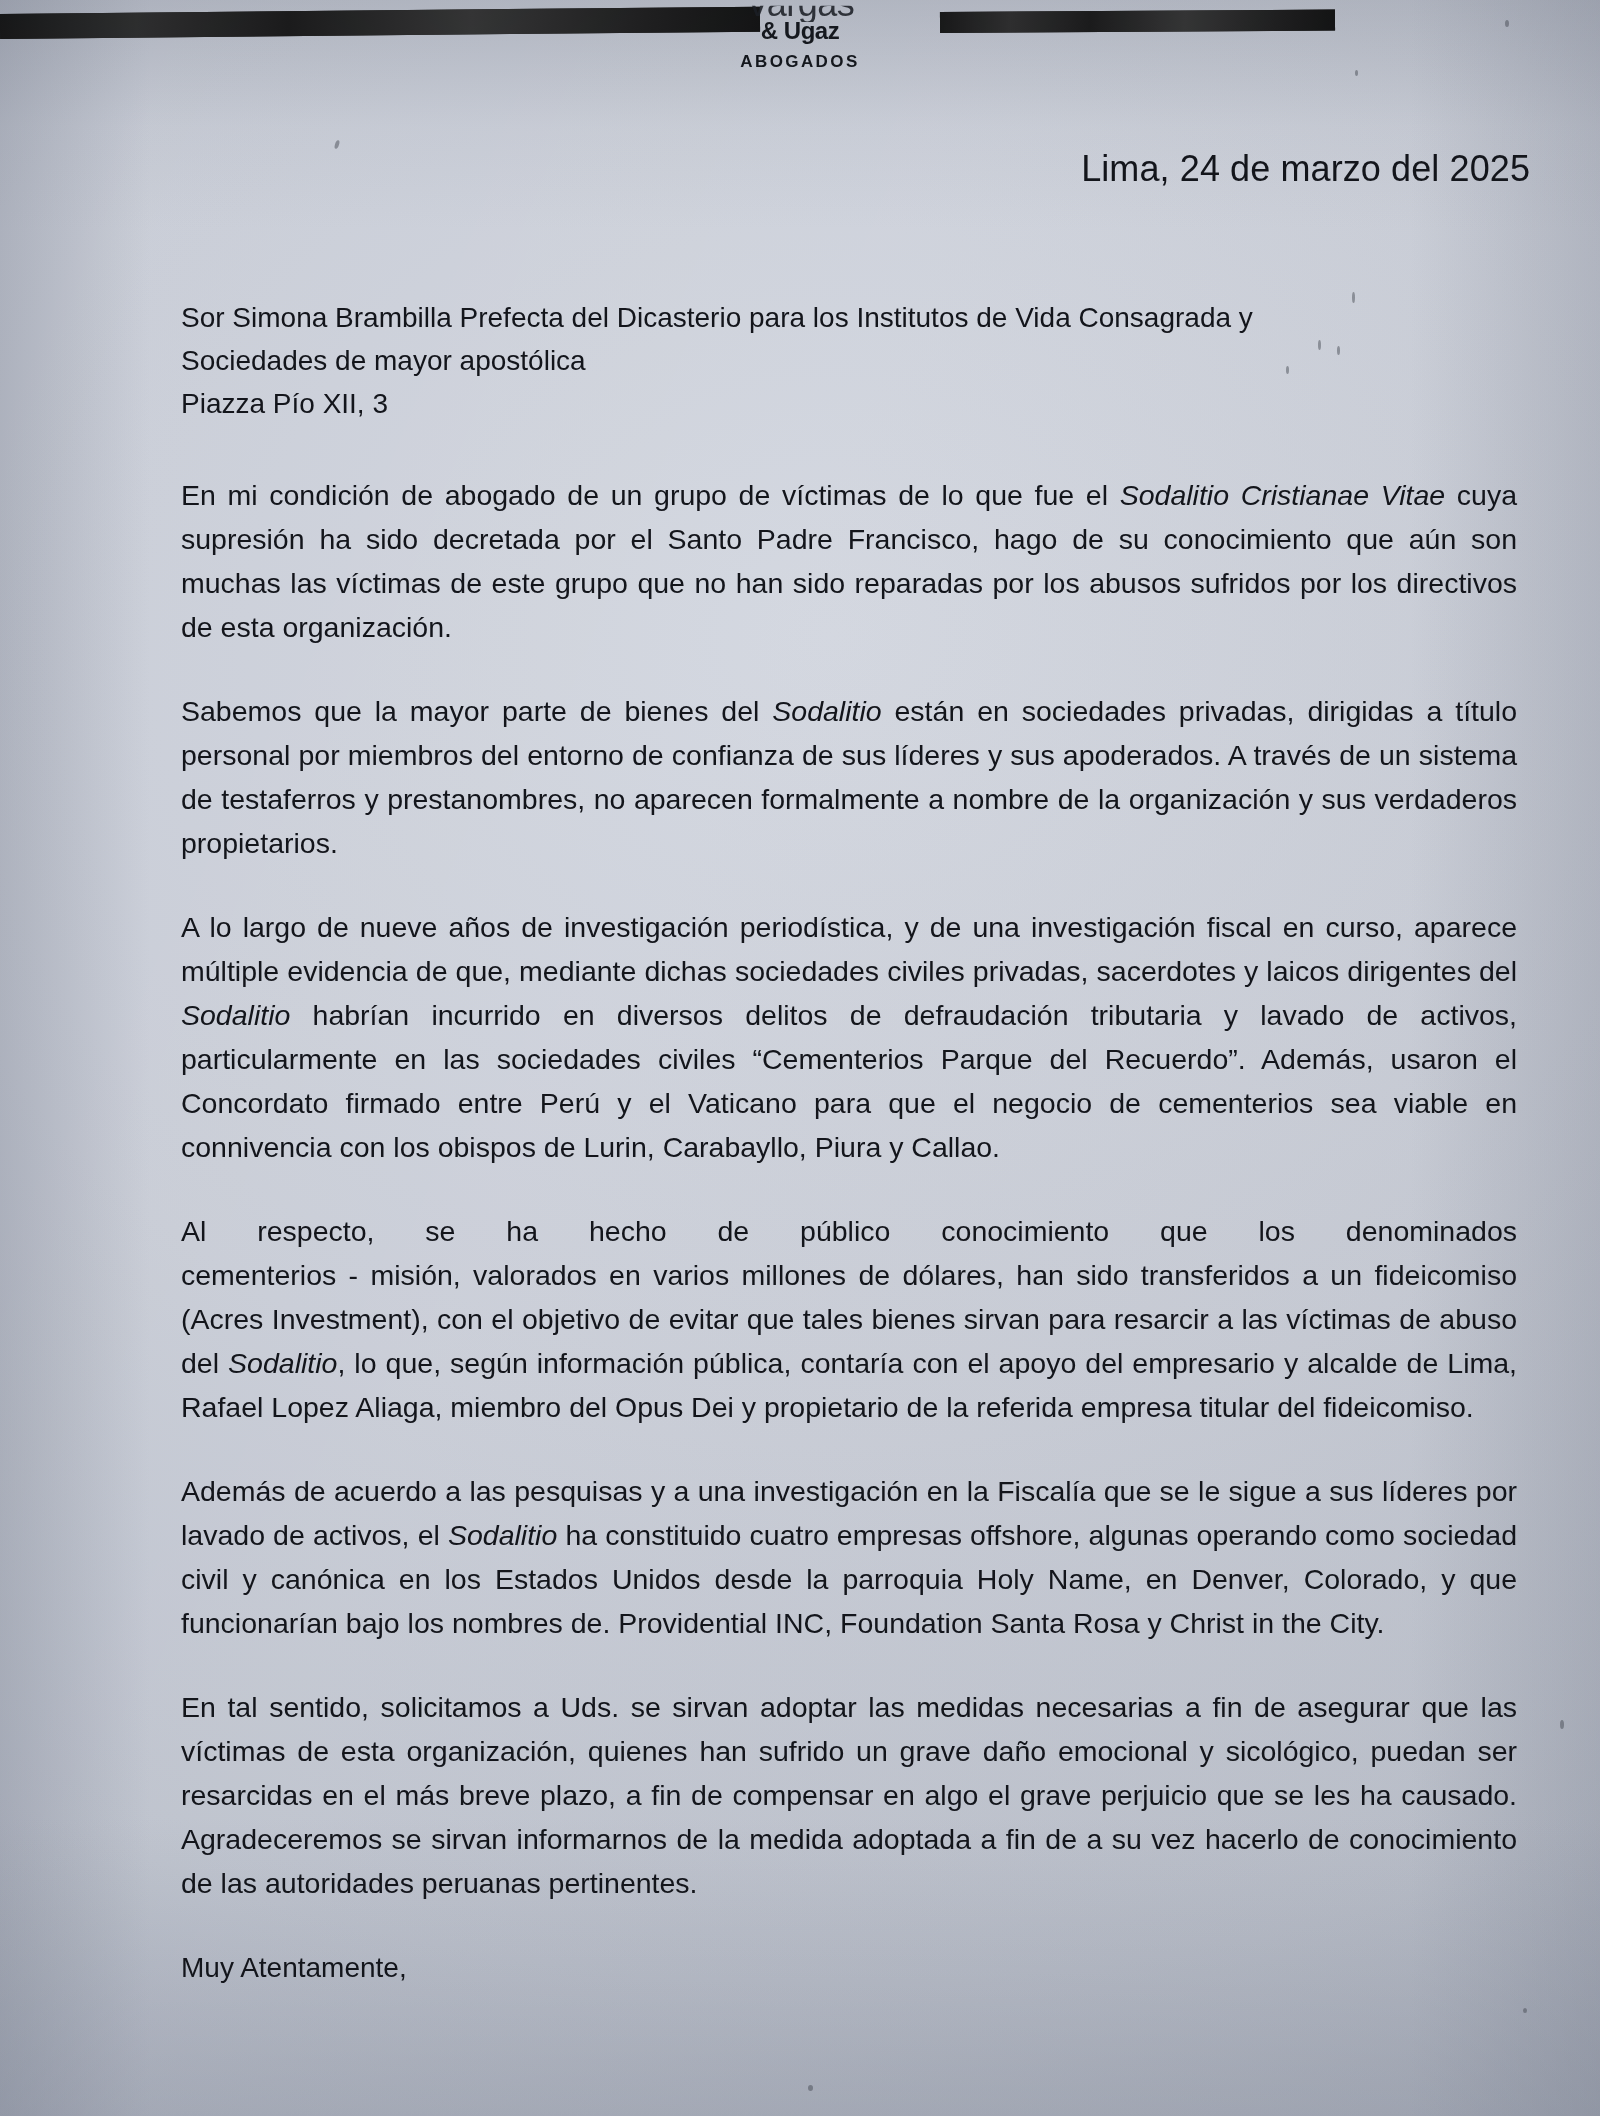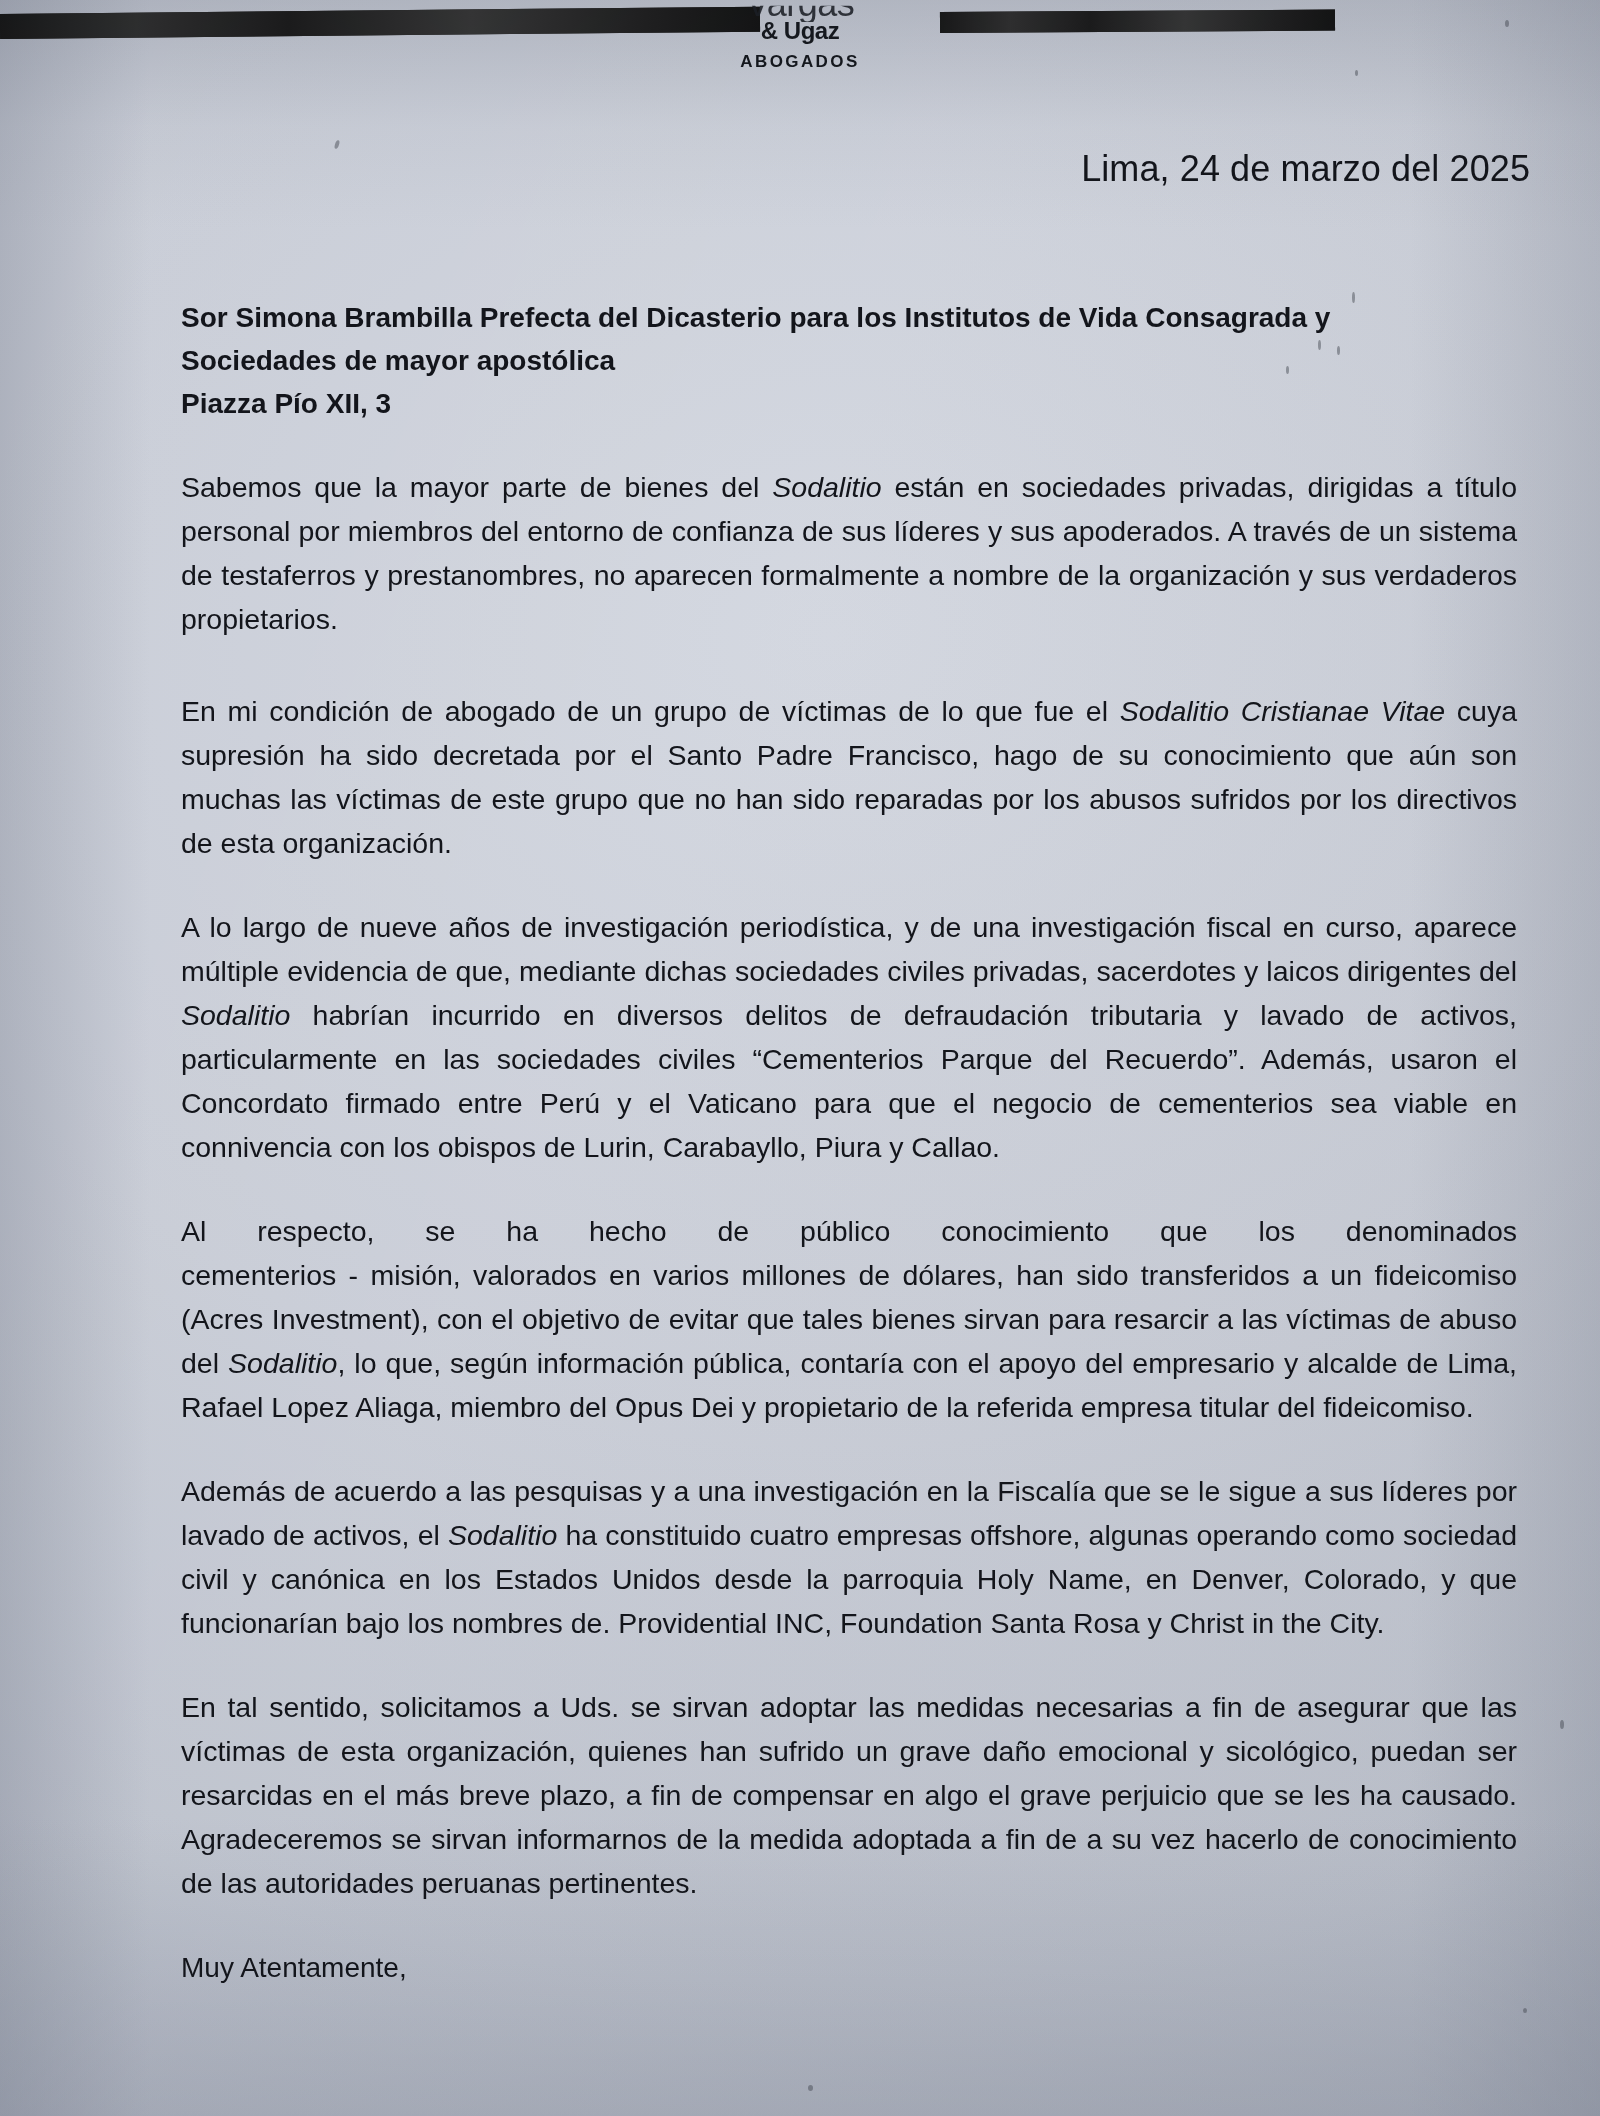--- a/index.html
+++ b/index.html
@@ -117,7 +117,7 @@
     line-height: 43px;
     margin: 0 0 0 0;
   }
-  .addressee .aline { display: block; font-weight: bold; }
+  .addressee .aline { display: block; }
   .salutation {
     font-size: 28px;
     line-height: 43px;

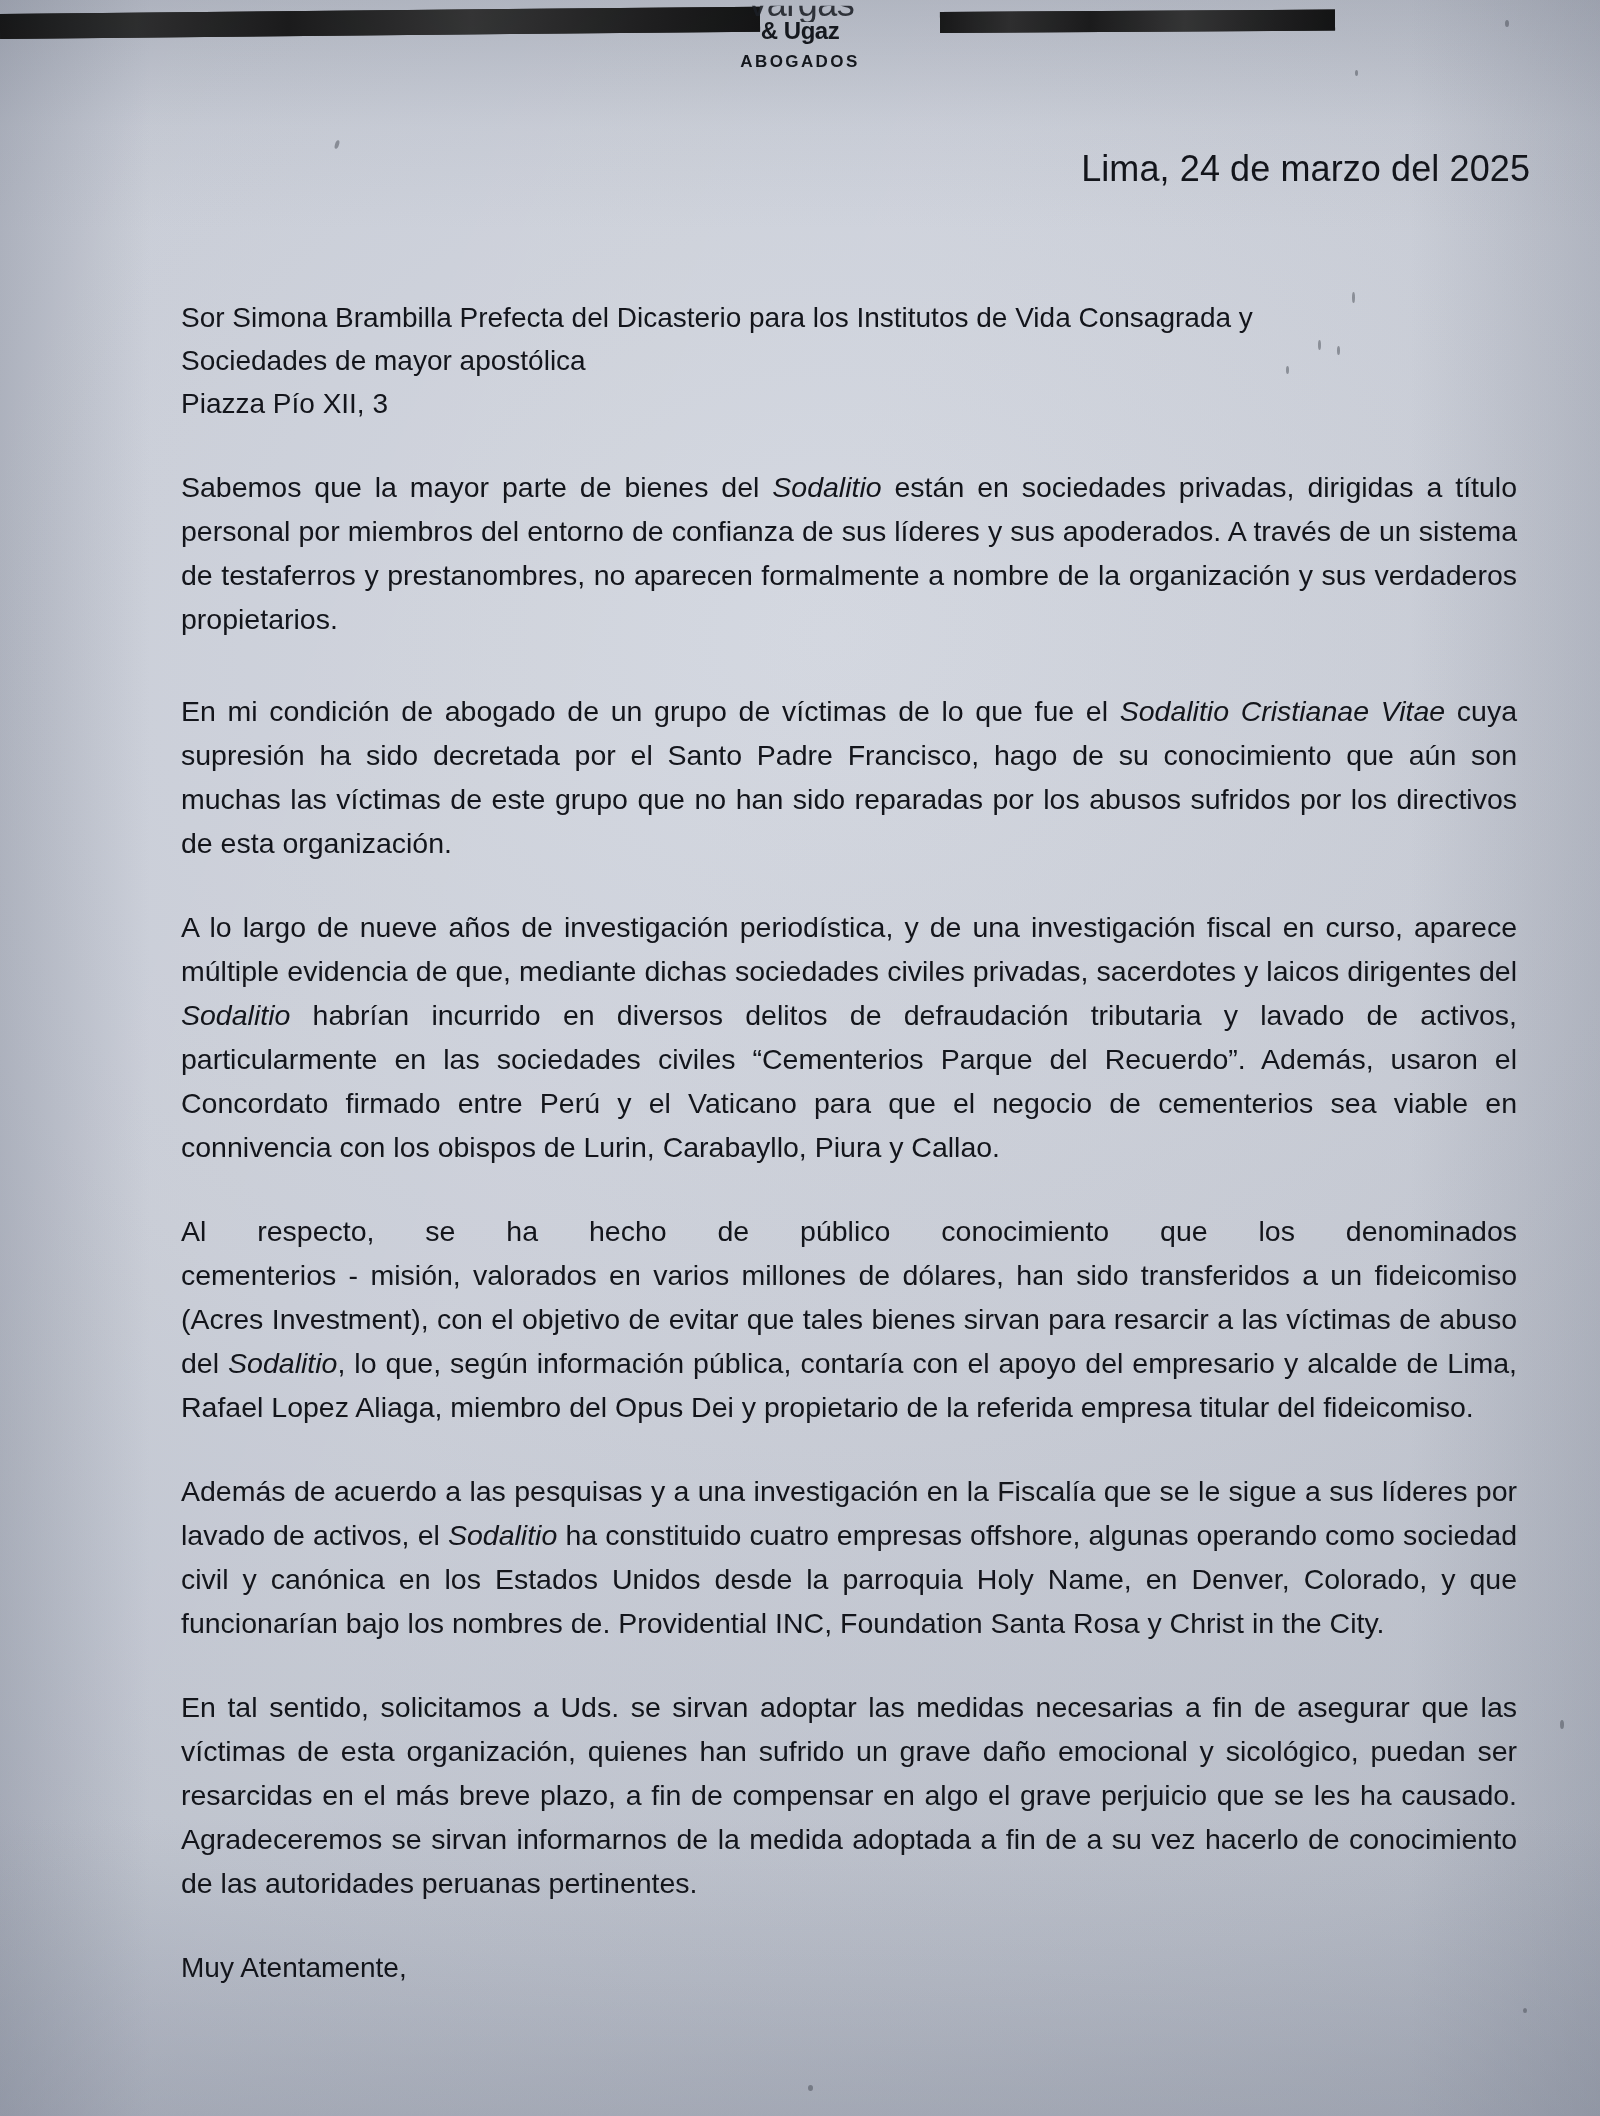--- a/index.html
+++ b/index.html
@@ -179,9 +179,9 @@
     </div>
 
 
+    <p class="para first"><span>En mi condición de abogado de un grupo de víctimas de lo que fue el </span><i>Sodalitio Cristianae Vitae</i><span> cuya supresión ha sido decretada por el Santo Padre Francisco, hago de su conocimiento que aún son muchas las víctimas de este grupo que no han sido reparadas por los abusos sufridos por los directivos de esta organización.</span></p>
+
     <p class="para"><span>Sabemos que la mayor parte de bienes del </span><i>Sodalitio</i><span> están en sociedades privadas, dirigidas a título personal por miembros del entorno de confianza de sus líderes y sus apoderados. A través de un sistema de testaferros y prestanombres, no aparecen formalmente a nombre de la organización y sus verdaderos propietarios.</span></p>
-
-    <p class="para first"><span>En mi condición de abogado de un grupo de víctimas de lo que fue el </span><i>Sodalitio Cristianae Vitae</i><span> cuya supresión ha sido decretada por el Santo Padre Francisco, hago de su conocimiento que aún son muchas las víctimas de este grupo que no han sido reparadas por los abusos sufridos por los directivos de esta organización.</span></p>
 
     <p class="para"><span>A lo largo de nueve años de investigación periodística, y de una investigación fiscal en curso, aparece múltiple evidencia de que, mediante dichas sociedades civiles privadas, sacerdotes y laicos dirigentes del </span><i>Sodalitio</i><span> habrían incurrido en diversos delitos de defraudación tributaria y lavado de activos, particularmente en las sociedades civiles “Cementerios Parque del Recuerdo”. Además, usaron el Concordato firmado entre Perú y el Vaticano para que el negocio de cementerios sea viable en connivencia con los obispos de Lurin, Carabayllo, Piura y Callao.</span></p>
 

